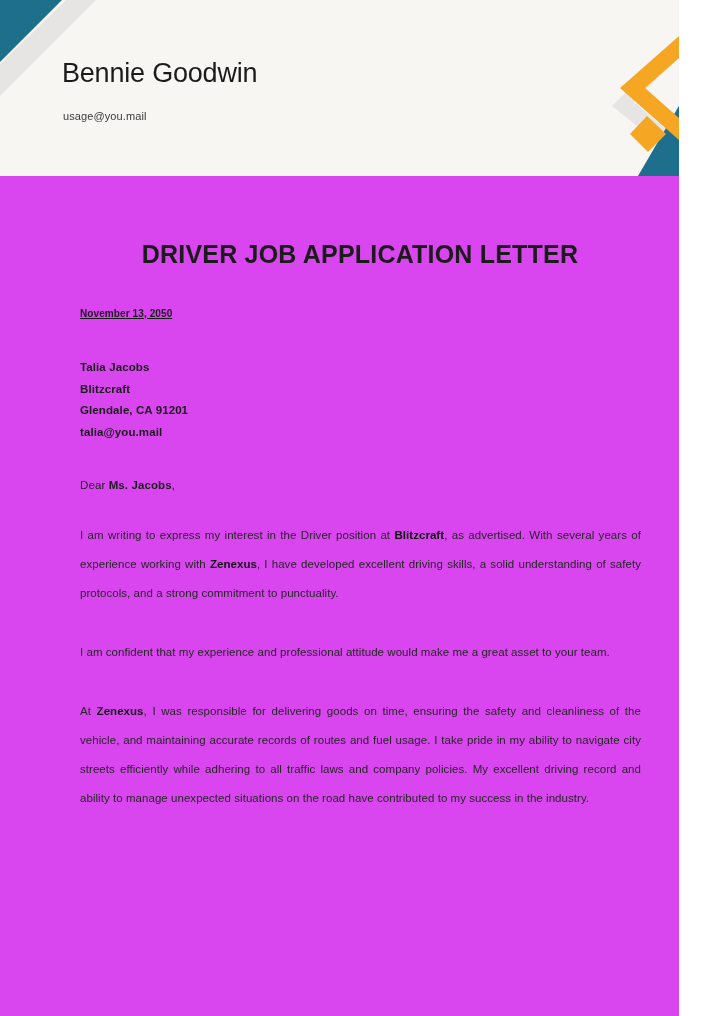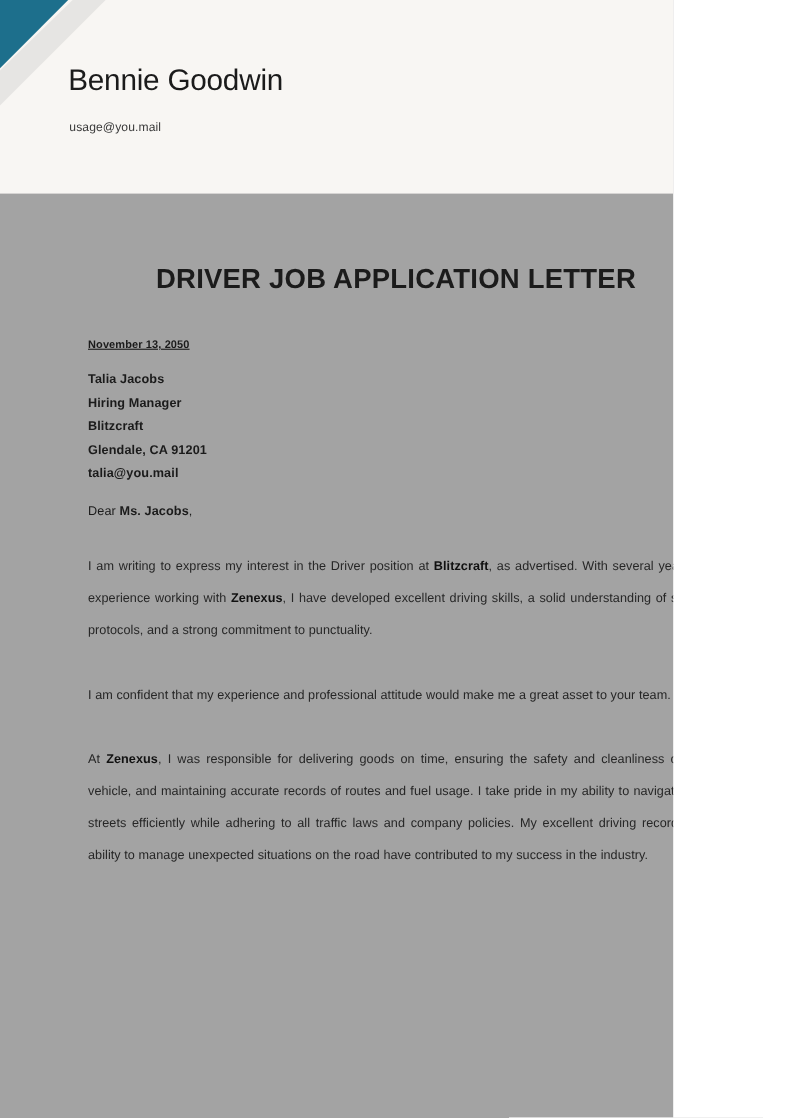--- a/index.html
+++ b/index.html
@@ -13,9 +13,9 @@
 
   #page {
     position: relative;
-    width: 612px;
+    width: 679px;
     height: 1016px;
-    background: #a3a3a3;
+    background: #d946ef;
     overflow: hidden;
   }
 

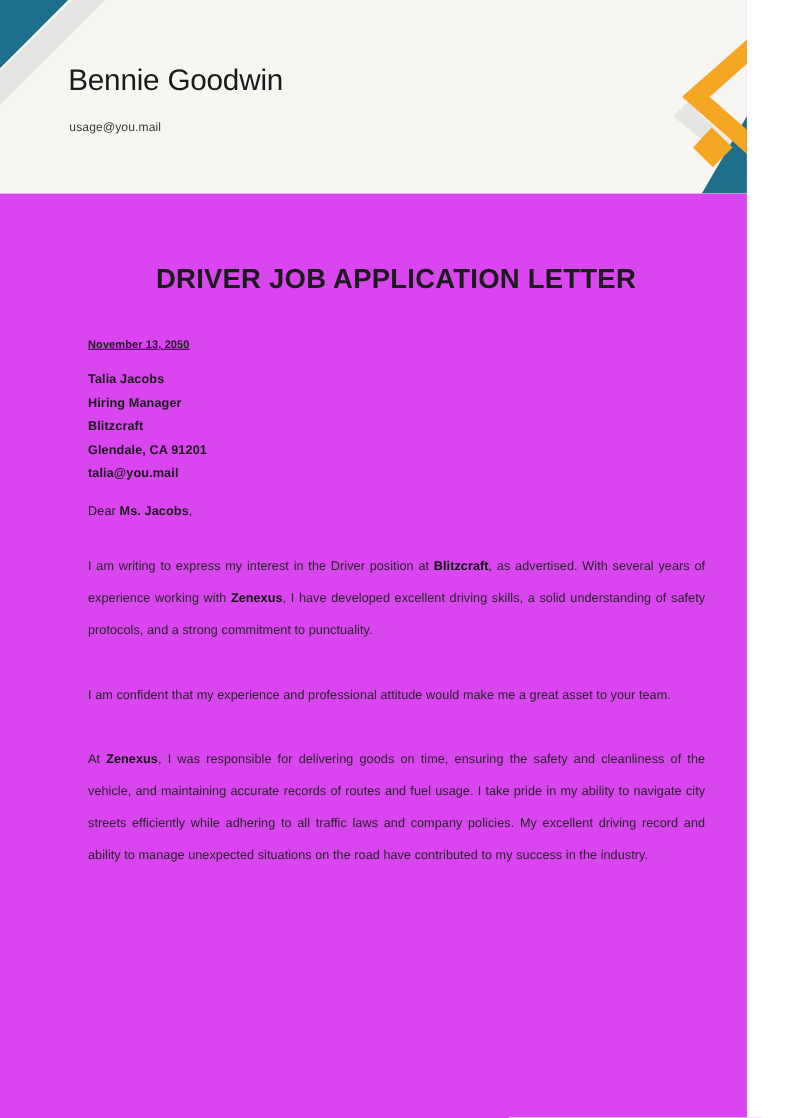--- a/index.html
+++ b/index.html
@@ -88,7 +88,7 @@
   }
 
   #recipient-block {
-    margin-top: 16px;
+    margin-top: 38px;
     font-size: 11.5px;
     line-height: 21.5px;
     color: #1b1b1b;

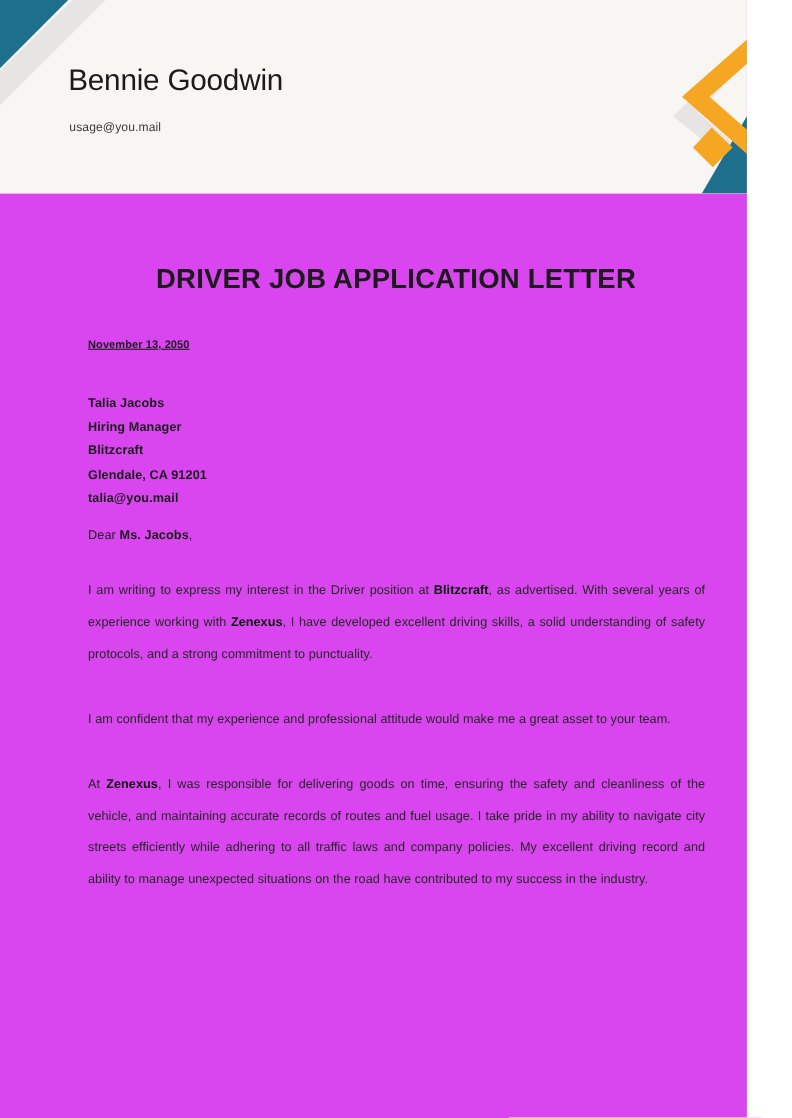--- a/index.html
+++ b/index.html
@@ -150,7 +150,6 @@
 
     <div id="recipient-block">
         <div class="recipient-line">Talia Jacobs</div>
-        <div class="recipient-line">Hiring Manager</div>
         <div class="recipient-line">Blitzcraft</div>
         <div class="recipient-line">Glendale, CA 91201</div>
         <div class="recipient-line plain">talia@you.mail</div>

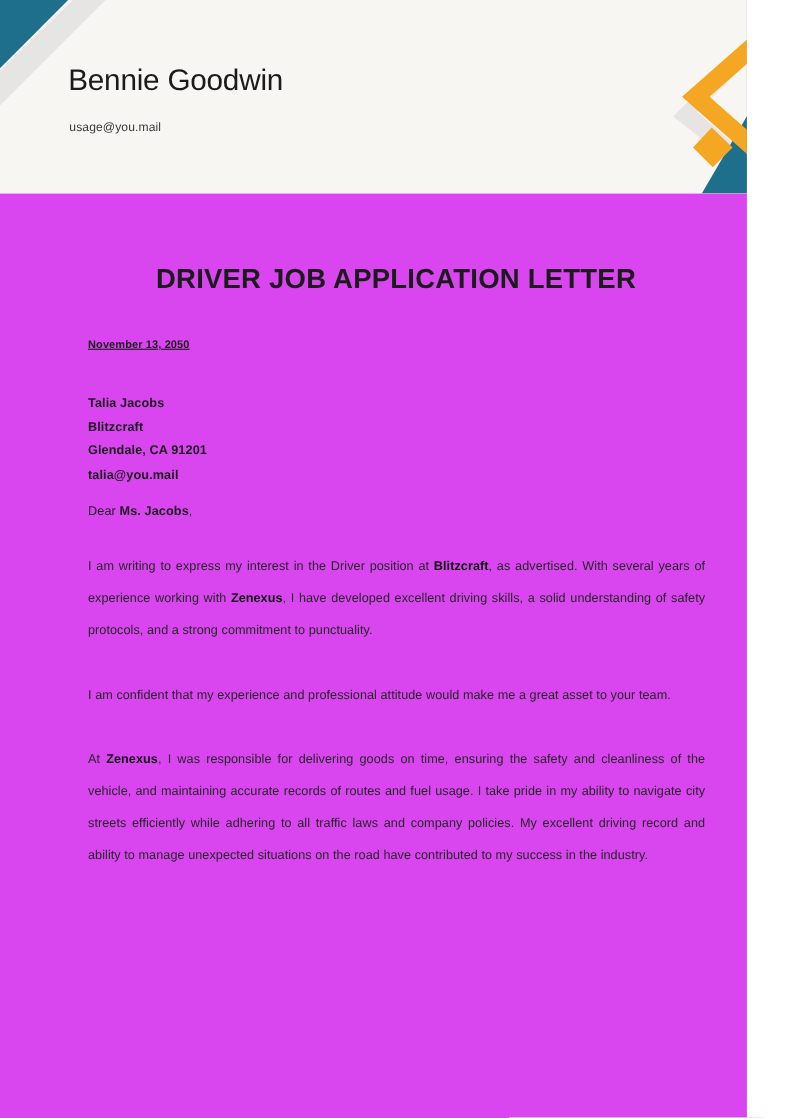--- a/index.html
+++ b/index.html
@@ -98,7 +98,7 @@
   .recipient-line.plain { font-weight: 700; }
 
   #salutation {
-    margin-top: 16px;
+    margin-top: 36px;
     font-size: 11.5px;
     color: #1b1b1b;
     letter-spacing: 0.1px;

